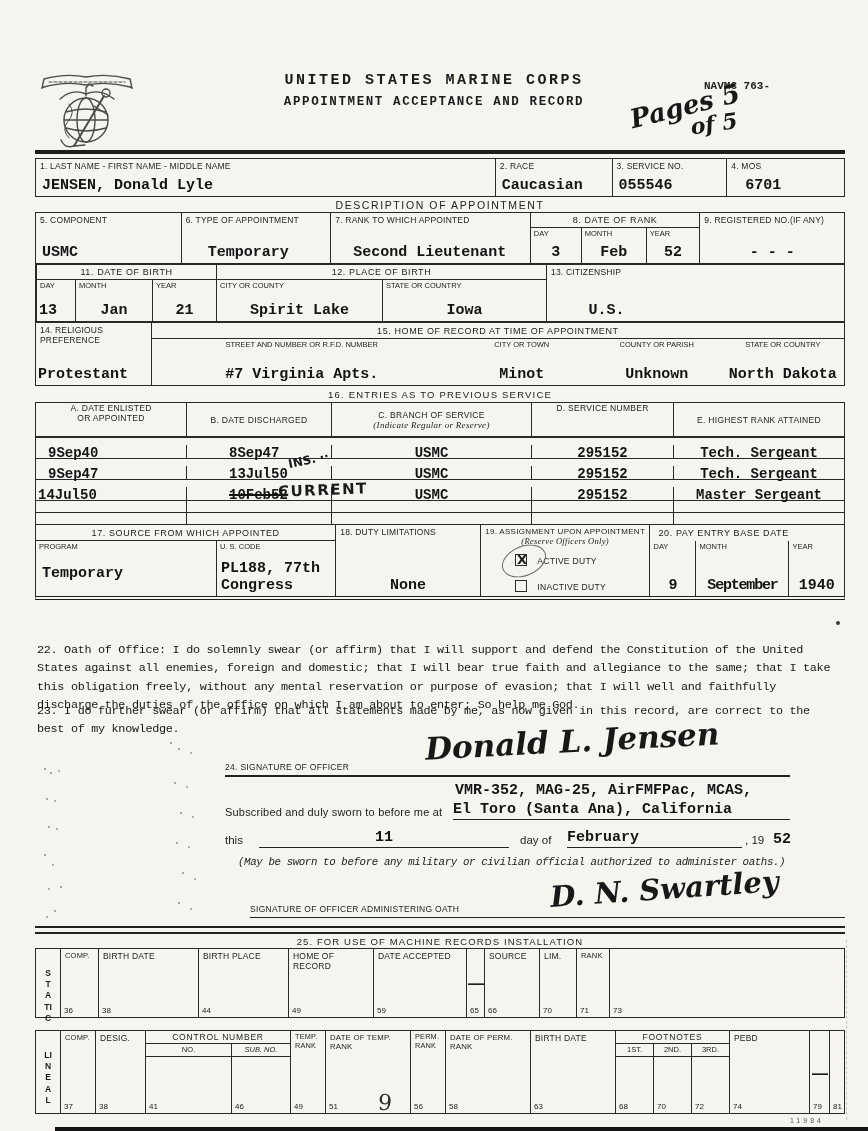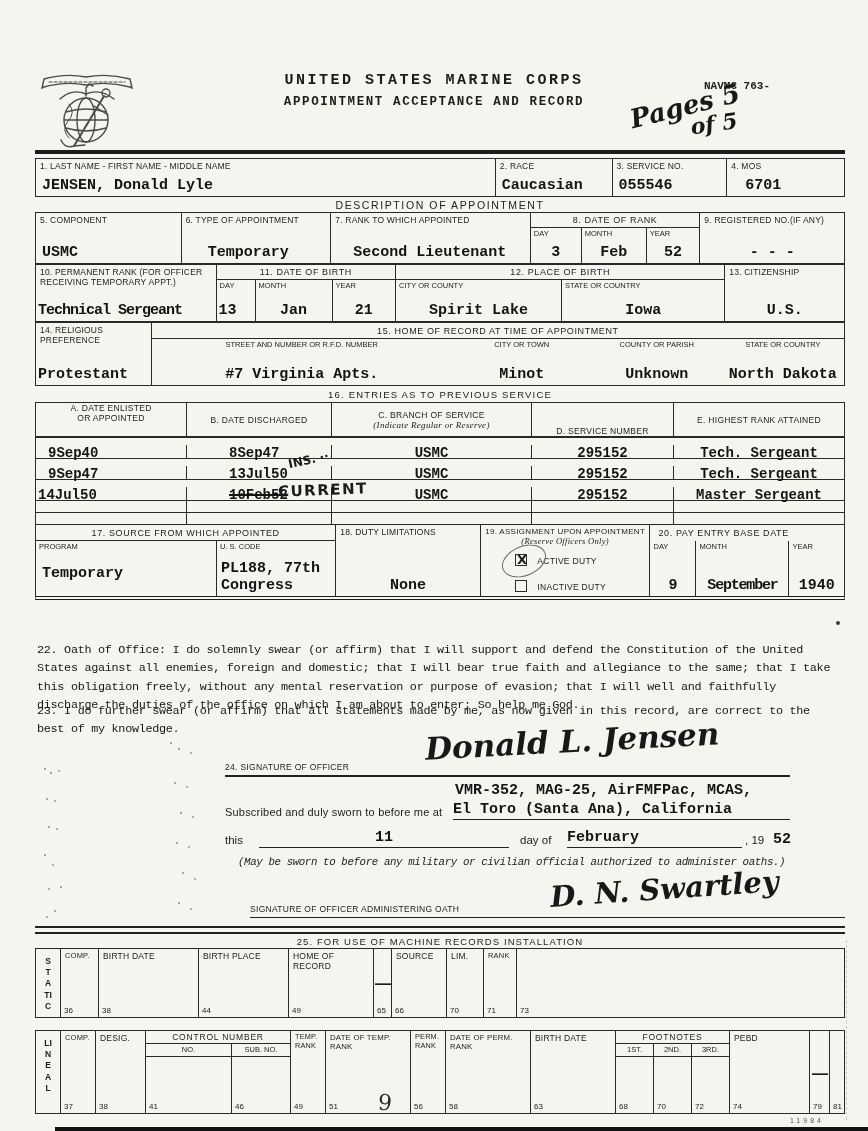--- a/index.html
+++ b/index.html
@@ -140,11 +140,6 @@
   </div>
 
   <div class="abs fw row" style="top:264px; height:58px;">
-    <div class="cell first" style="width:180px;">
-      <div class="lbl pre">10. PERMANENT RANK (FOR OFFICER
-RECEIVING TEMPORARY APPT.)</div>
-      <div class="val bottomval" style="padding-left:2px; letter-spacing:-1px;">Technical Sergeant</div>
-    </div>
     <div class="cell" style="width:180px; justify-content:flex-start;">
       <div class="subtitle">11. DATE OF BIRTH</div>
       <div class="subbody">

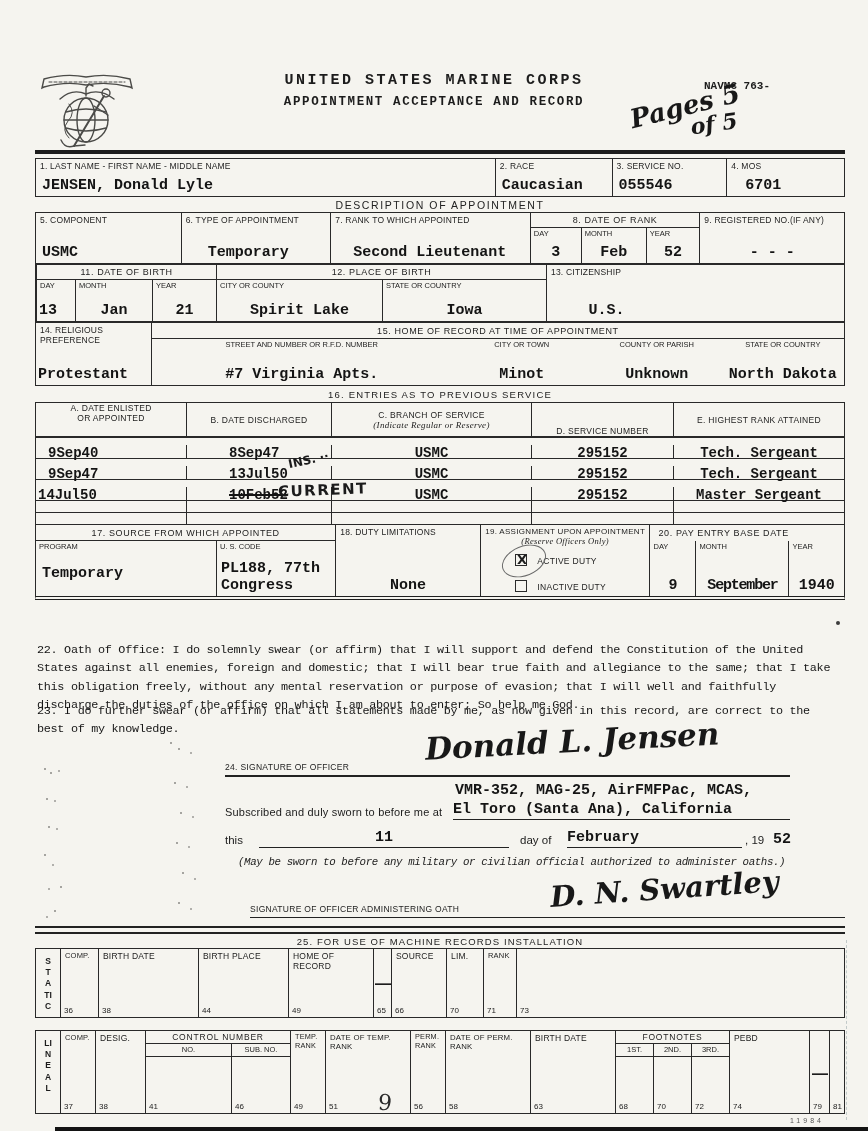--- a/index.html
+++ b/index.html
@@ -224,7 +224,7 @@
           <div class="smlbl" style="font-style:italic; font-family:'Liberation Serif',serif; font-size:9px;">(Indicate Regular or Reserve)</div>
         </div>
       </div>
-      <div class="cell" style="width:142px; justify-content:flex-end; text-align:center;">
+      <div class="cell" style="width:142px; justify-content:flex-start; text-align:center;">
         <div class="smlbl">D. SERVICE NUMBER</div>
       </div>
       <div class="cell" style="flex:1; justify-content:center; text-align:center;">

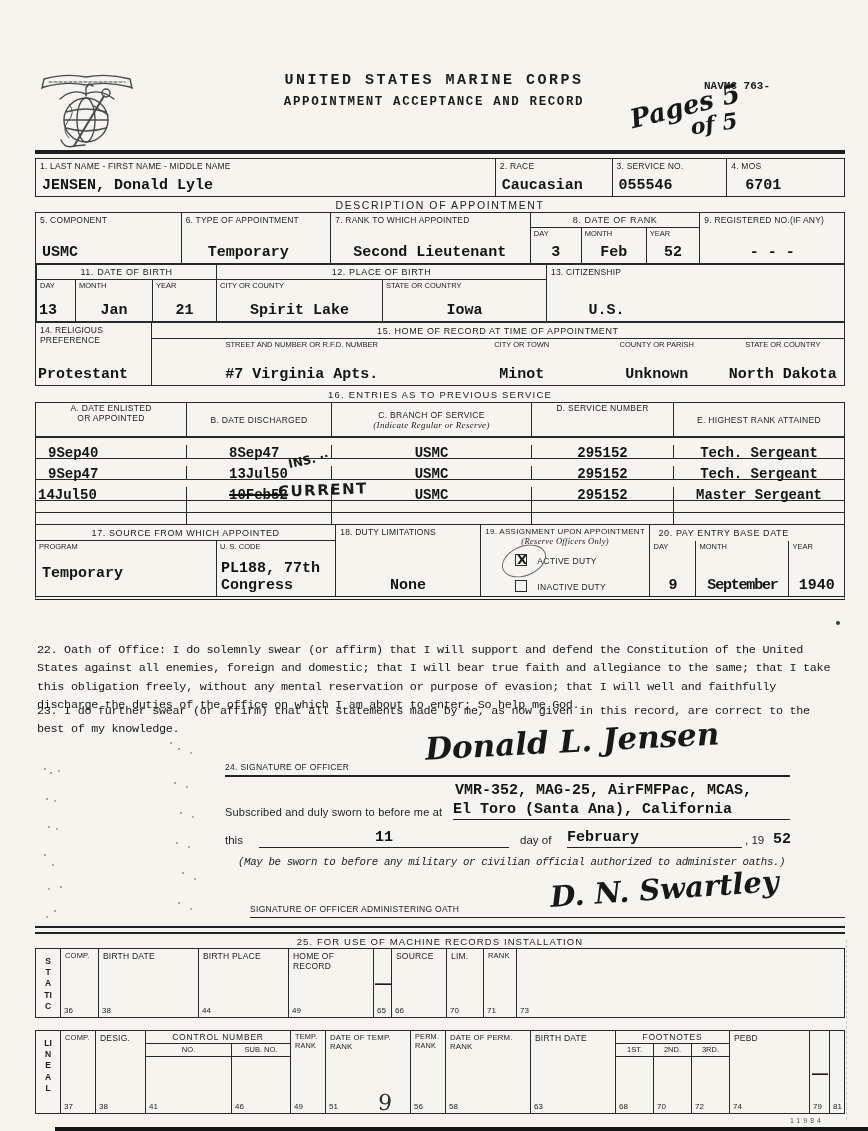--- a/index.html
+++ b/index.html
@@ -420,6 +420,10 @@
         <span class="lbl">HOME OF RECORD</span>
         <span class="num">49</span>
       </div>
+    <div class="cell" style="width:93px;">
+        <span class="lbl">DATE ACCEPTED</span>
+        <span class="num">59</span>
+      </div>
     <div class="cell" style="width:18px;">
         <span style="position:absolute; top:26px; left:1px; font-weight:bold;">—</span>
         <span class="num">65</span>

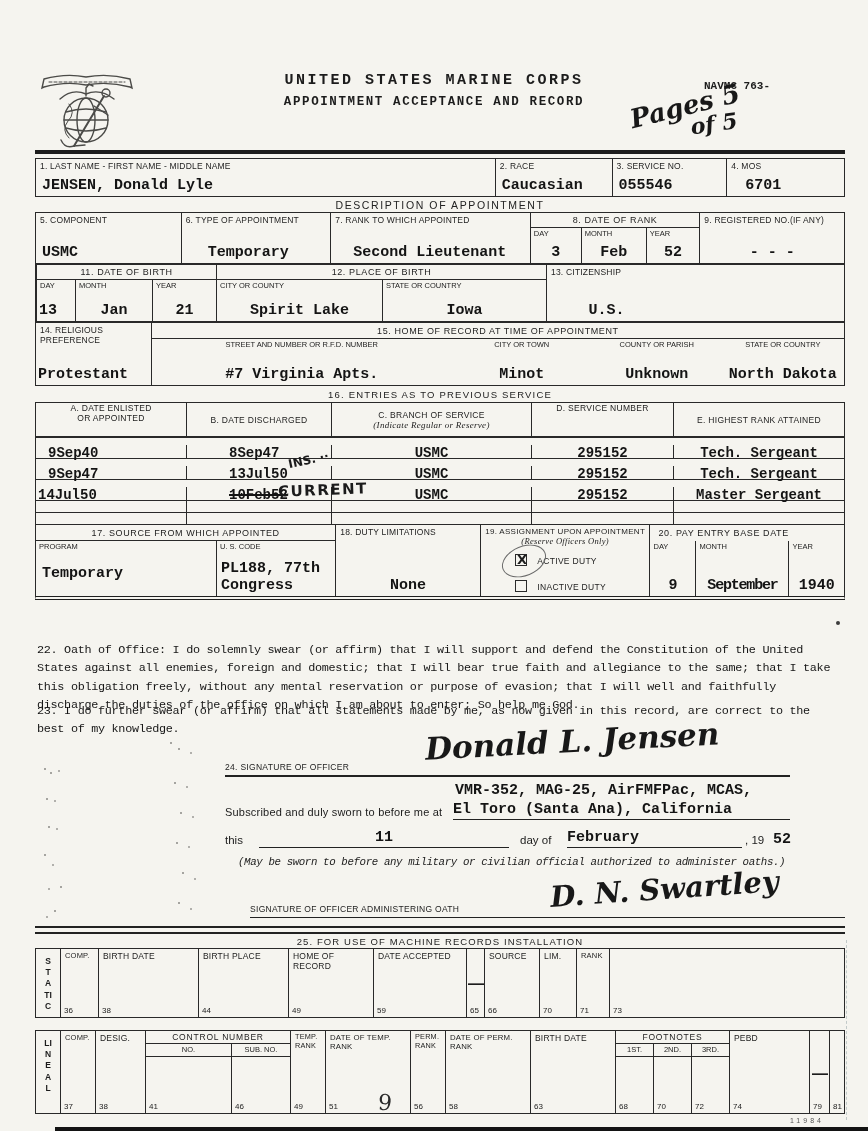--- a/index.html
+++ b/index.html
@@ -42,7 +42,7 @@
   .cb .mk { position:absolute; left:0; top:-3px; width:12px; text-align:center; font-size:13px; font-weight:bold; font-family:"DejaVu Sans",sans-serif; }
   .ellipse { position:absolute; width:46px; height:30px; border:1.6px solid #6a6a6a; border-radius:50%; transform:rotate(-22deg); }
   
-  .vword { width:10px; margin:7px auto 0; font-size:8.5px; font-weight:bold; line-height:1.32; word-break:break-all; text-align:center; }
+  .vword { width:10px; margin:19px auto 0; font-size:8.5px; font-weight:bold; line-height:1.32; word-break:break-all; text-align:center; }
   
   .speck { position:absolute; width:2px; height:2px; background:#8a8a86; border-radius:50%; }
   .dotart { position:absolute; width:4px; height:4px; background:#3c3c3c; border-radius:50%; }

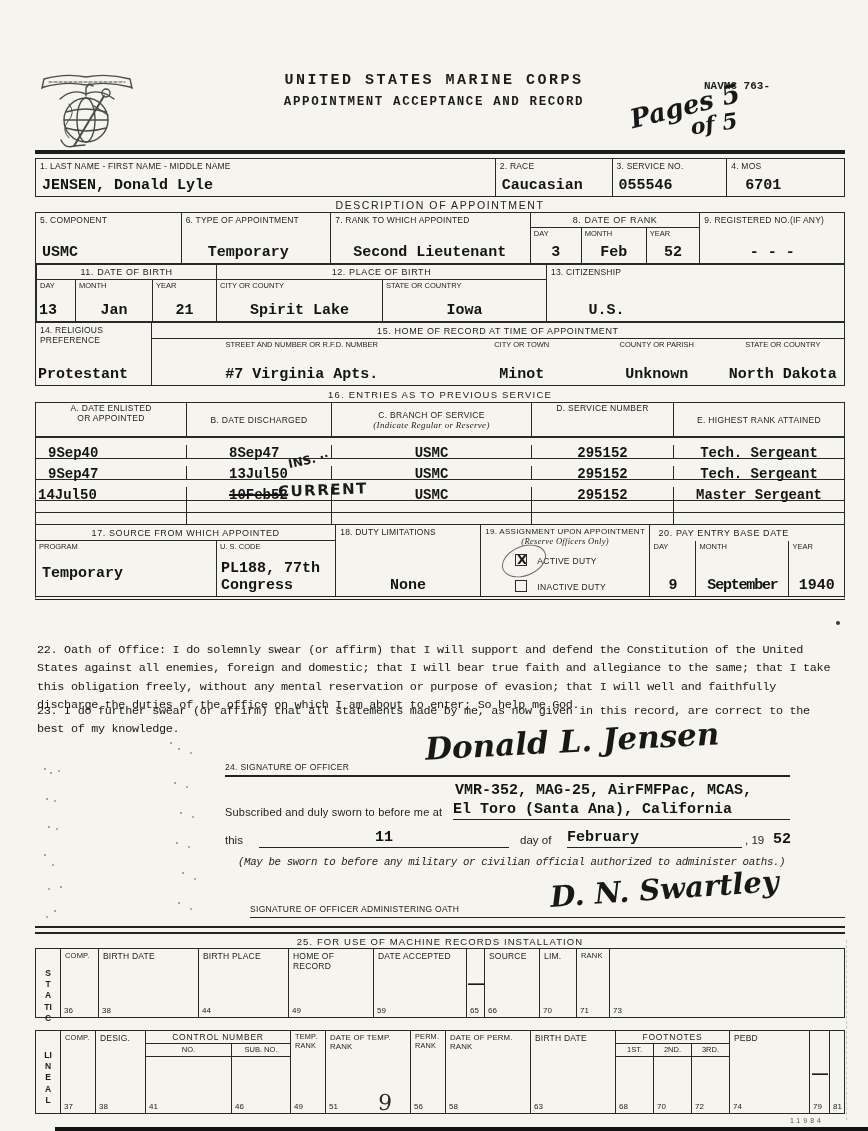--- a/index.html
+++ b/index.html
@@ -466,7 +466,7 @@
           <span class="num">41</span>
         </div>
         <div class="subcell">
-          <div class="sublbl ctr" style="padding:1px 0 0; border-bottom:1.3px solid #292929; height:13px;">SUB. NO.</div>
+          <div class="sublbl ctr" style="padding:1px 0 0; border-bottom:1.3px solid #292929; height:13px;font-style:italic;">SUB. NO.</div>
           <span class="num">46</span>
         </div>
       </div>

